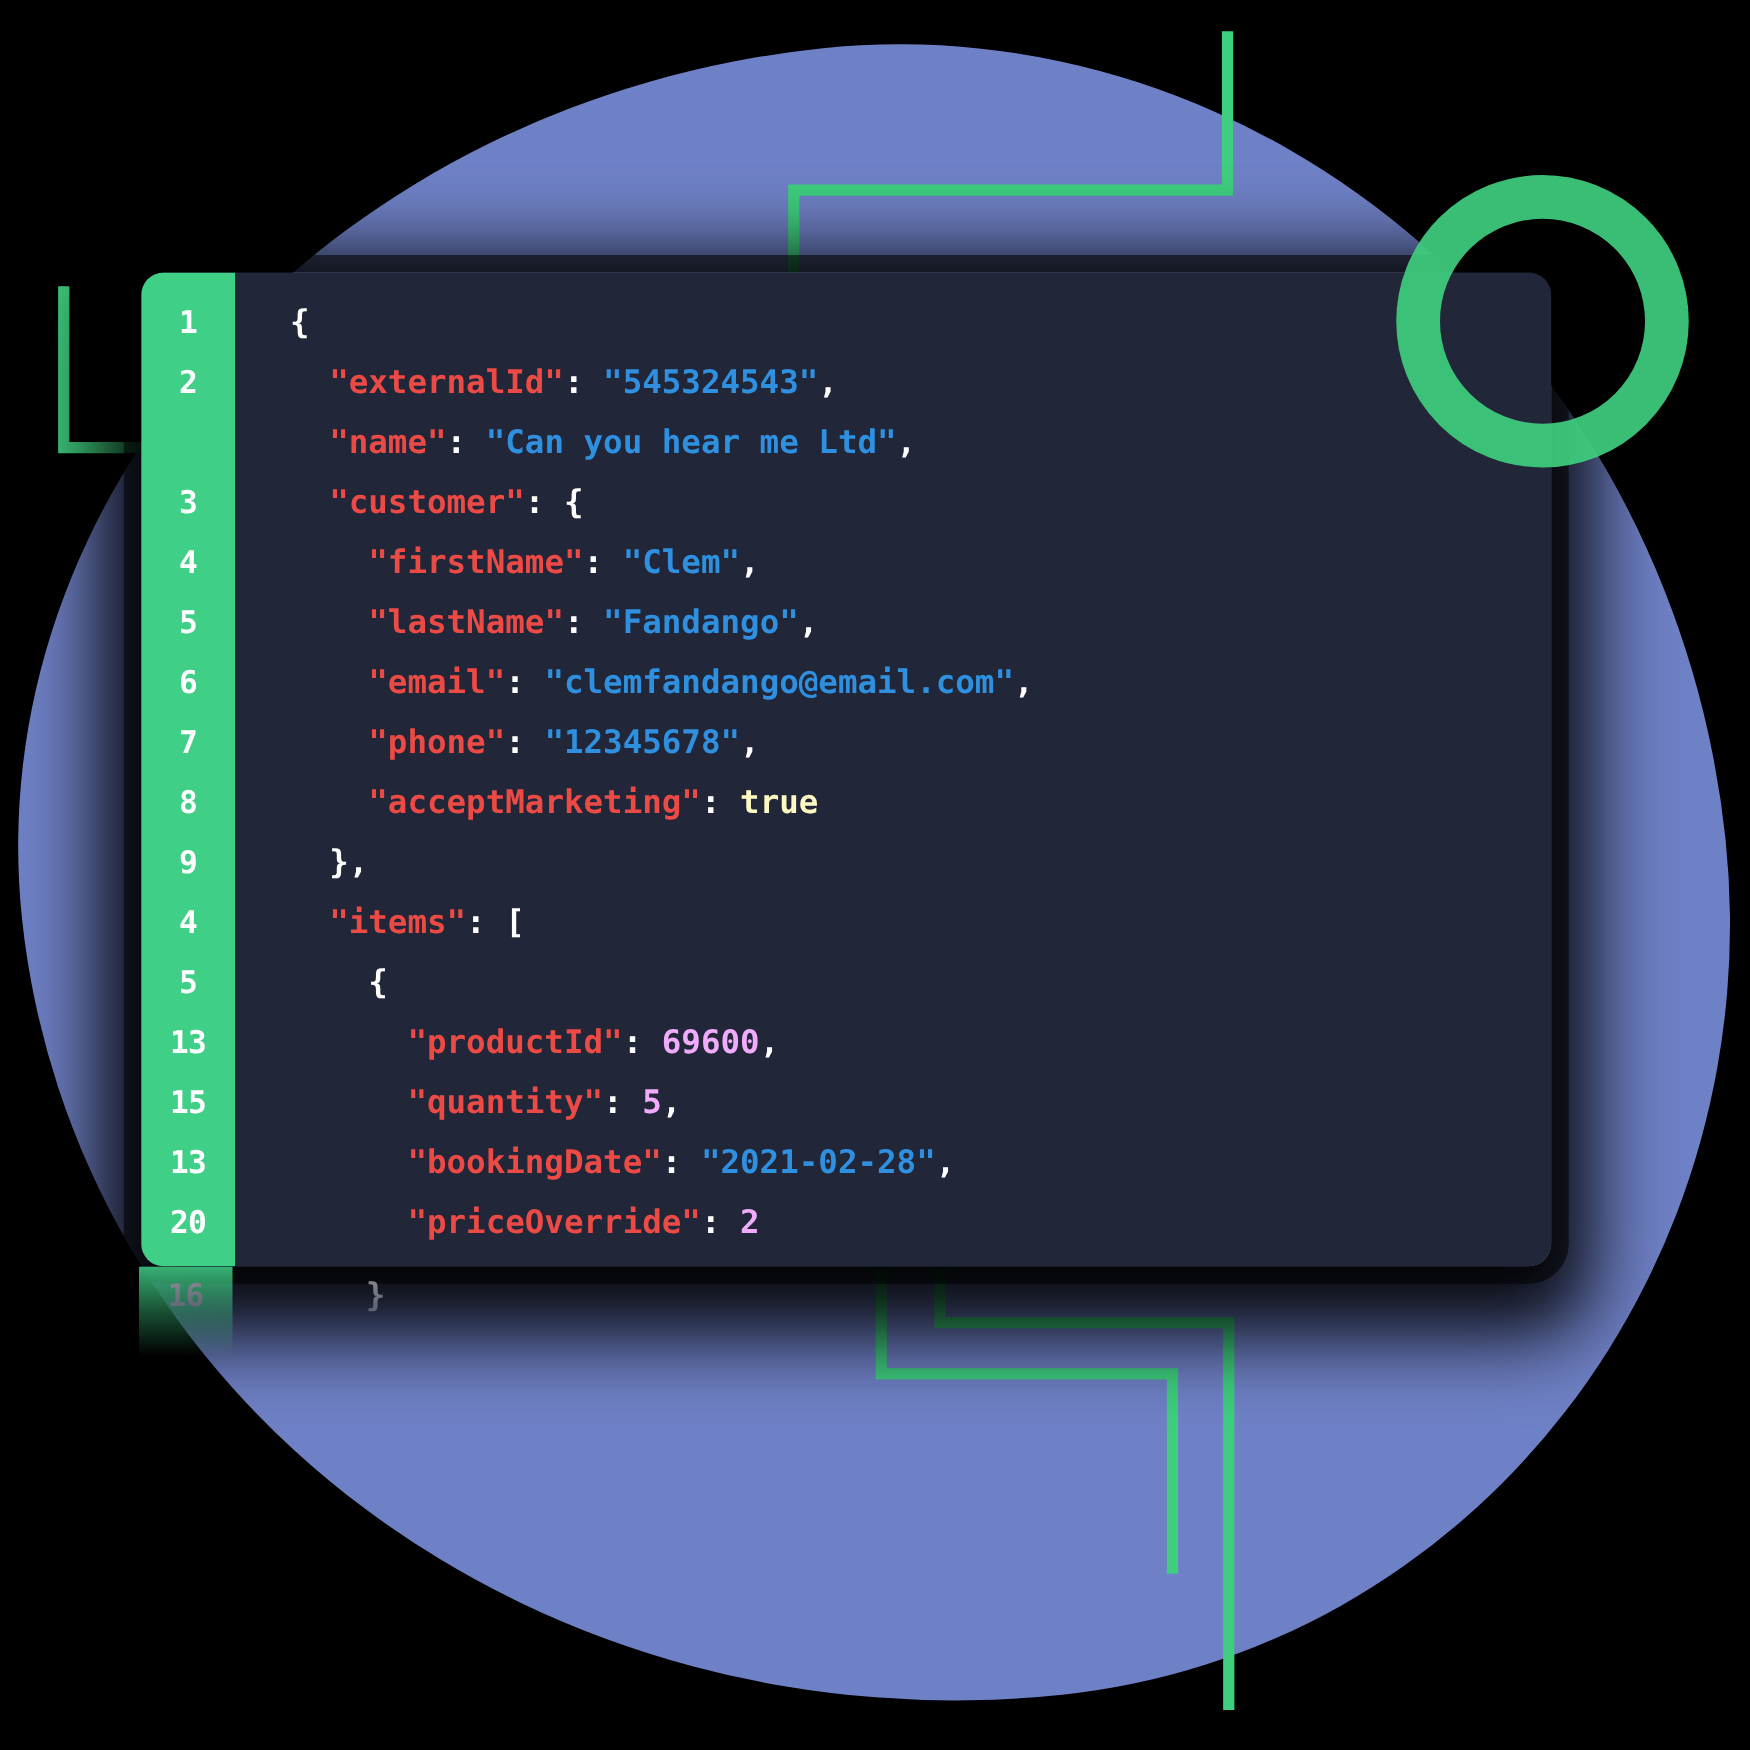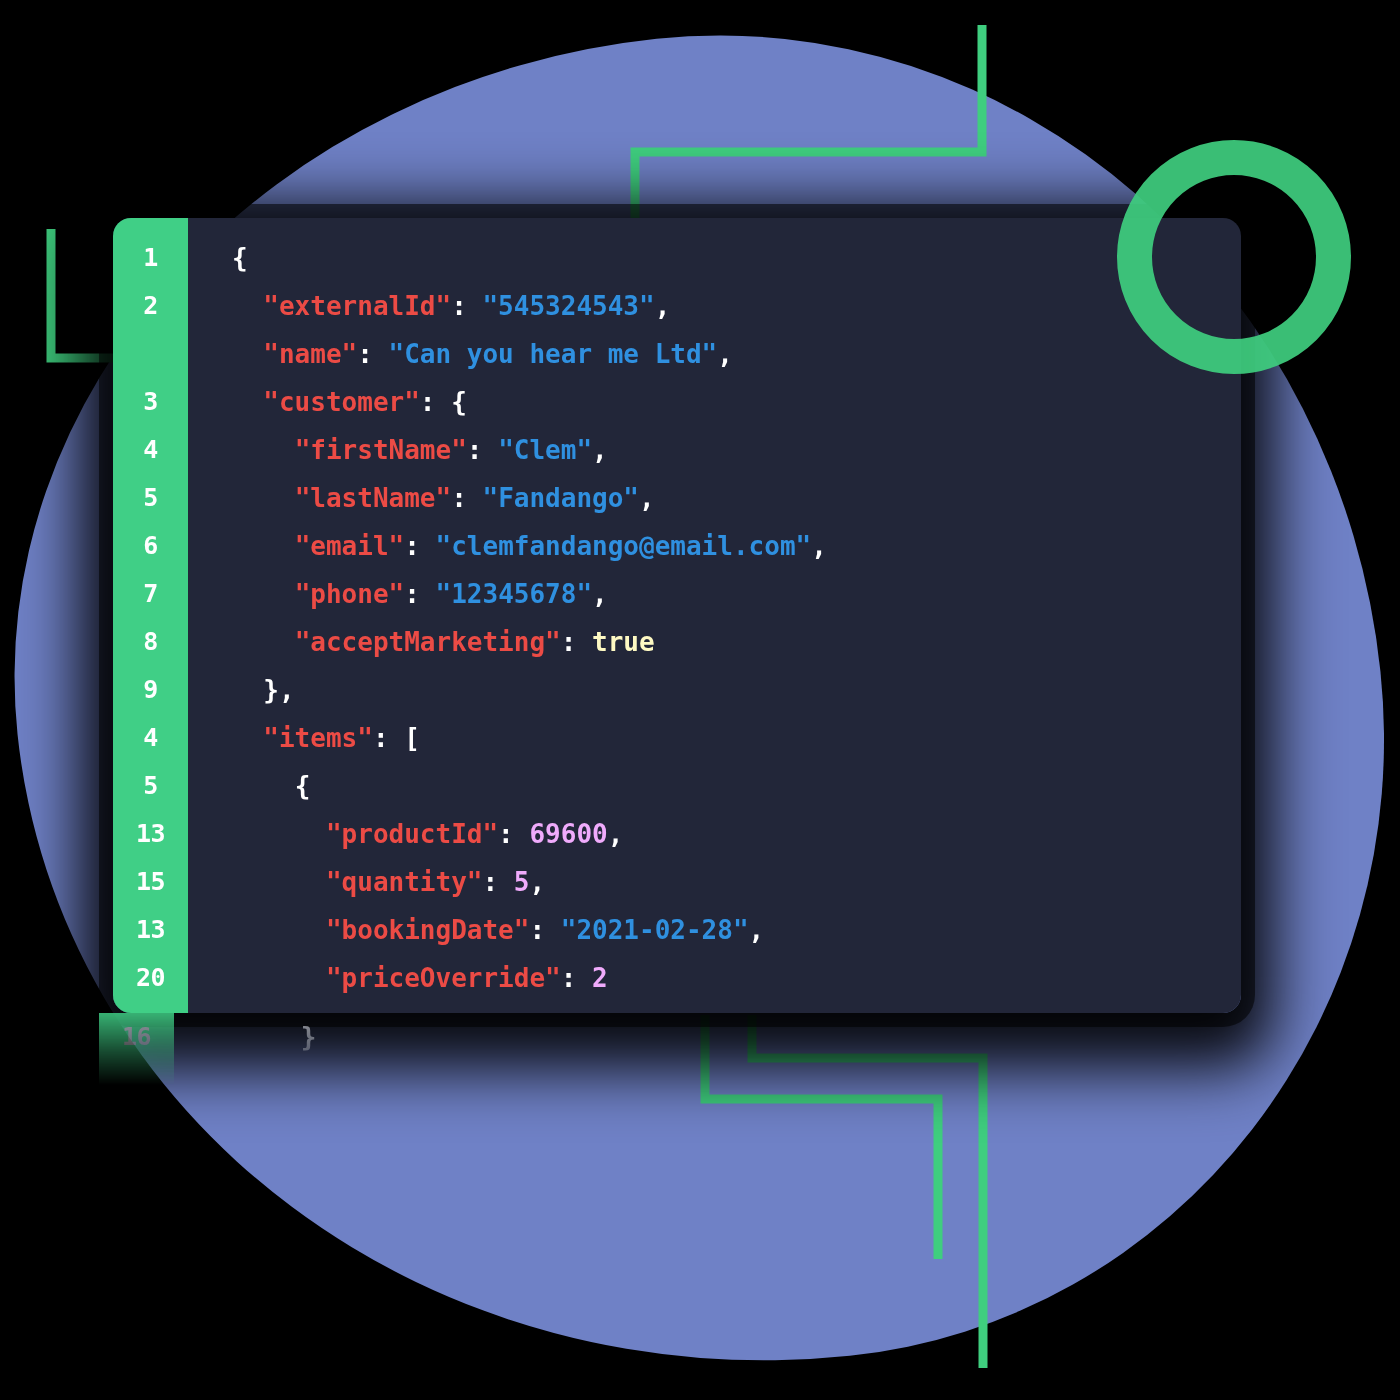--- a/index.html
+++ b/index.html
@@ -63,7 +63,7 @@
   
   .panel-bleed {
     position: absolute;
-    left: 99px;
+    left: 111px;
     top: 1013px;
     width: 1128px;
     height: 72px;
@@ -71,7 +71,6 @@
     display: flex;
     -webkit-mask-image: linear-gradient(to bottom, rgba(0,0,0,0.85) 0%, rgba(0,0,0,0.35) 55%, rgba(0,0,0,0) 100%);
     mask-image: linear-gradient(to bottom, rgba(0,0,0,0.85) 0%, rgba(0,0,0,0.35) 55%, rgba(0,0,0,0) 100%);
-    gap: 20px;
   }
 
   .gutter {

